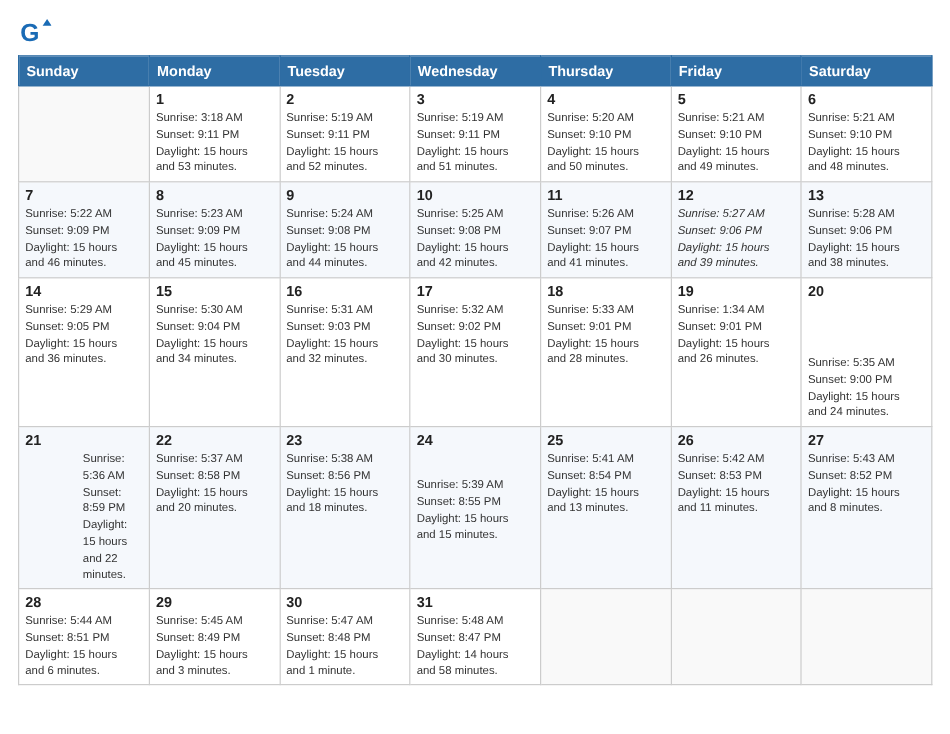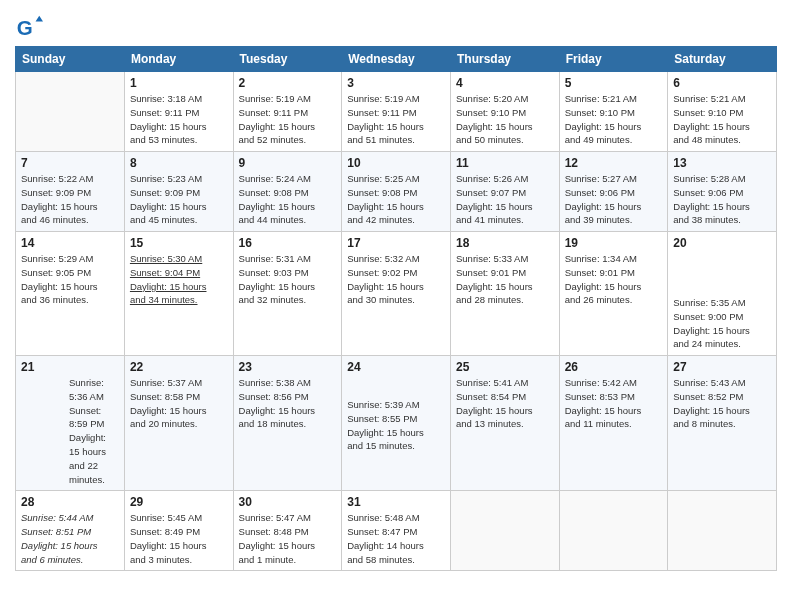--- a/index.html
+++ b/index.html
@@ -206,7 +206,7 @@
         </td>
         <td>
           <span class="day-number">12</span>
-          <div class="day-info" style="white-space: pre-line;">Sunrise: 5:27 AM
+          <div class="day-info" style="white-space: pre-line; font-style: italic;">Sunrise: 5:27 AM
 Sunset: 9:06 PM
 Daylight: 15 hours
 and 39 minutes.</div>

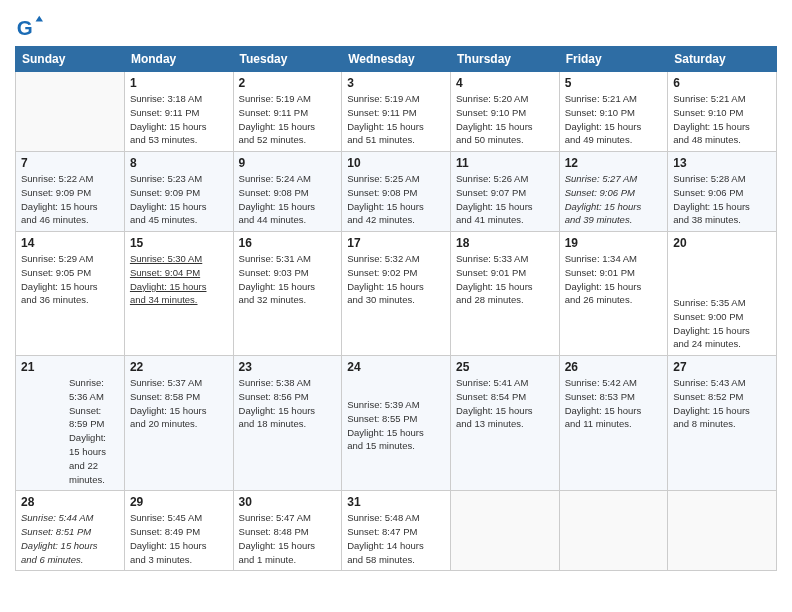--- a/index.html
+++ b/index.html
@@ -229,7 +229,7 @@
         </td>
         <td>
           <span class="day-number">15</span>
-          <div class="day-info" style="white-space: pre-line; text-decoration: underline;">Sunrise: 5:30 AM
+          <div class="day-info" style="white-space: pre-line;">Sunrise: 5:30 AM
 Sunset: 9:04 PM
 Daylight: 15 hours
 and 34 minutes.</div>

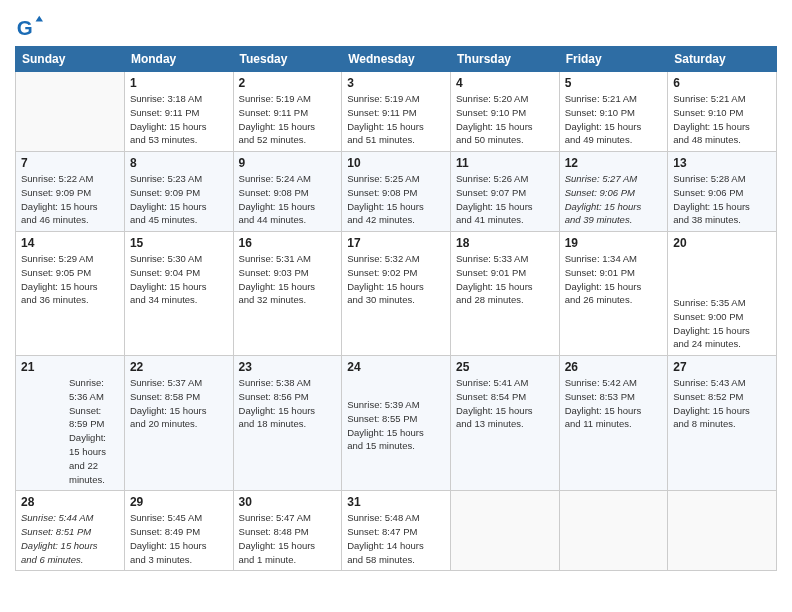--- a/index.html
+++ b/index.html
@@ -324,7 +324,7 @@
       <tr>
         <td>
           <span class="day-number">28</span>
-          <div class="day-info" style="white-space: pre-line; font-style: italic;">Sunrise: 5:44 AM
+          <div class="day-info" style="white-space: pre-line;">Sunrise: 5:44 AM
 Sunset: 8:51 PM
 Daylight: 15 hours
 and 6 minutes.</div>

